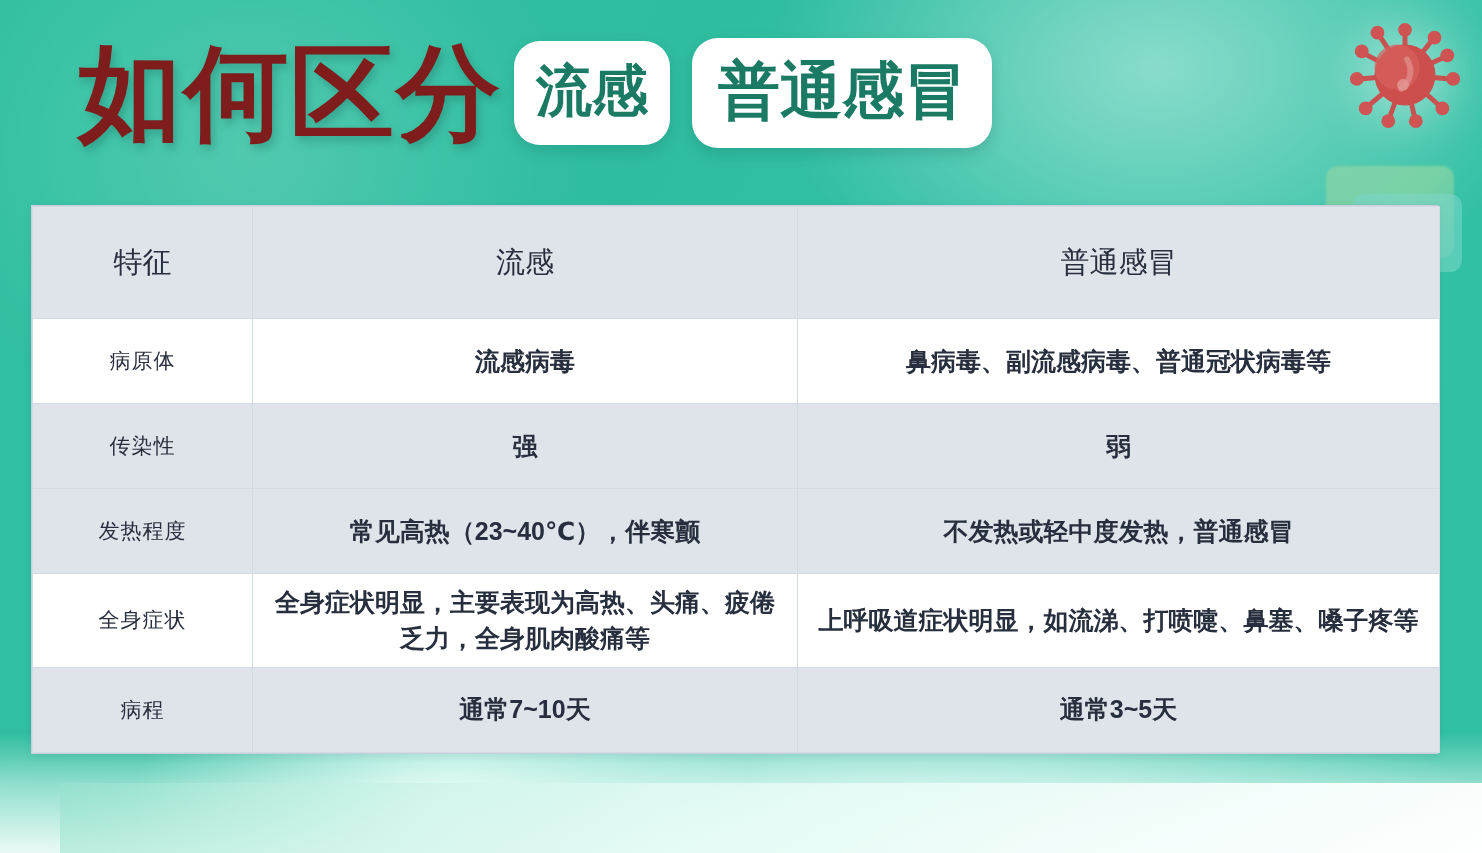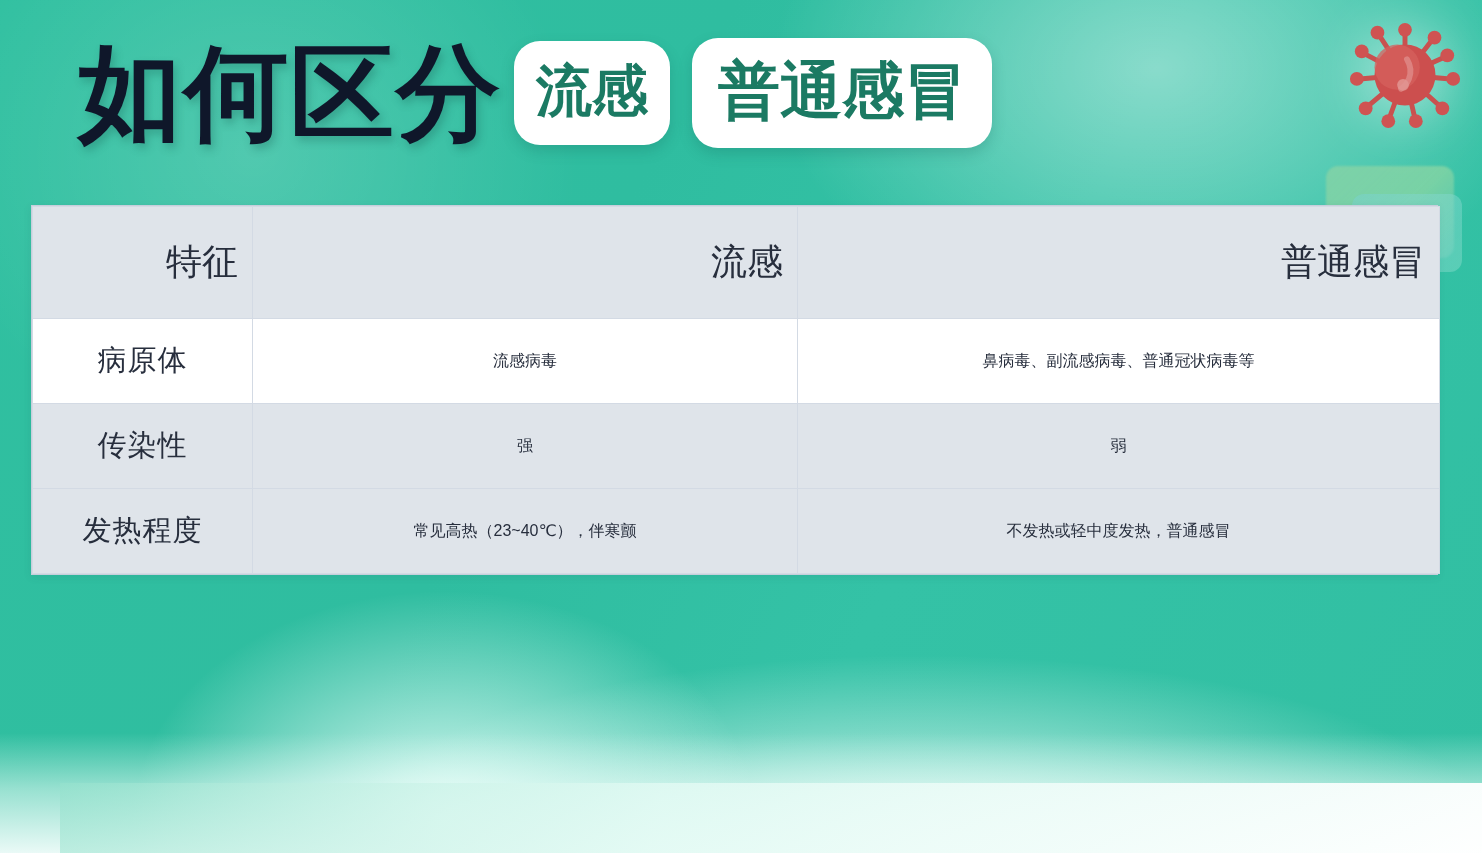--- a/index.html
+++ b/index.html
@@ -71,7 +71,7 @@
     display:flex; align-items:center; gap:0px;
   }
   .title-main{
-    font-size:104px; font-weight:700; color:#0f172a; line-height:1;
+    font-size:104px; font-weight:700; color:#7f1d1d; line-height:1;
     letter-spacing:2px;
     text-shadow:3px 5px 9px rgba(20,90,80,.30);
     white-space:nowrap;

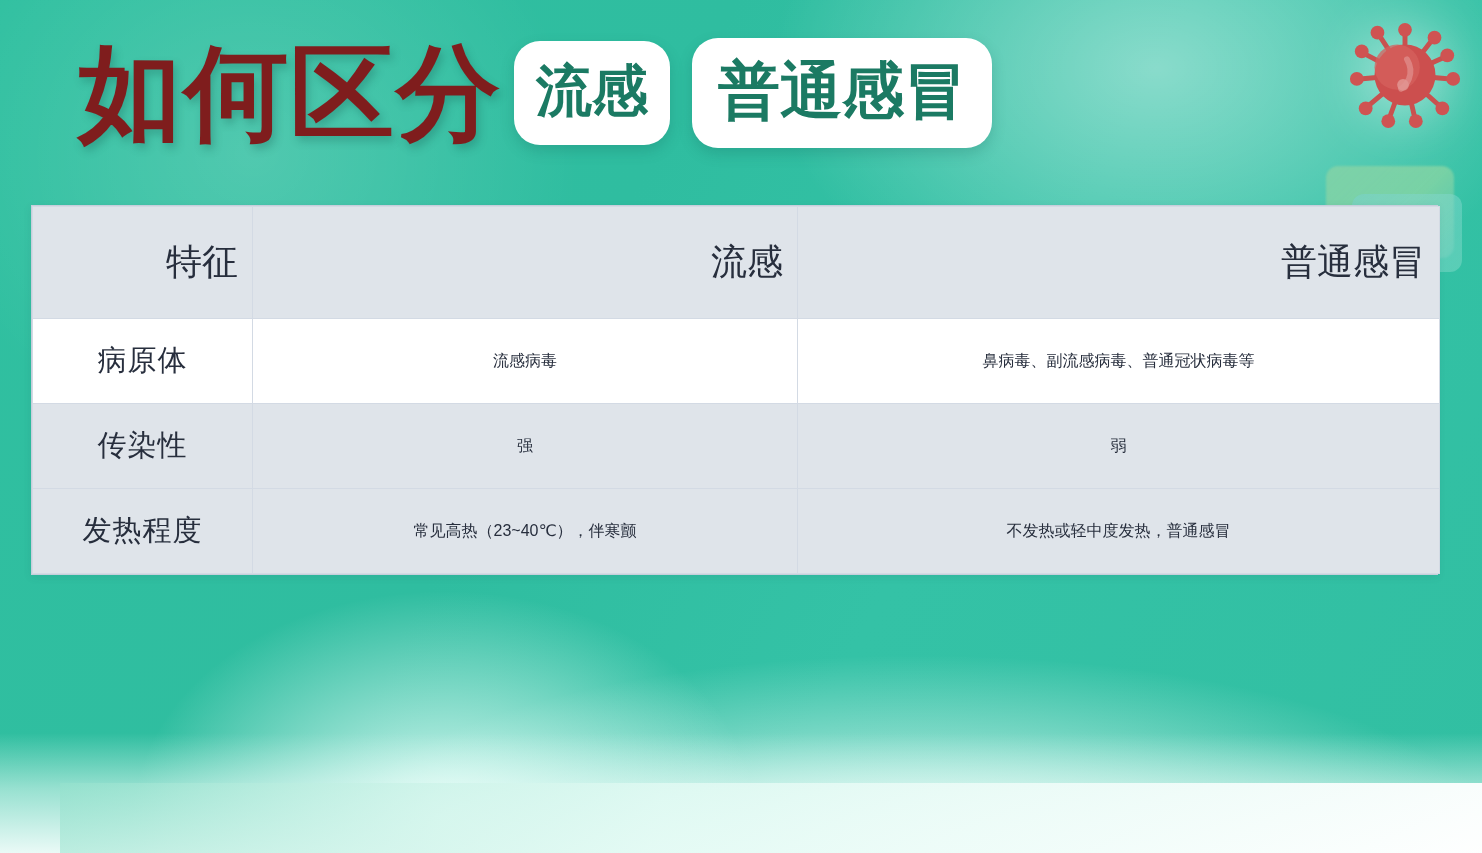--- a/index.html
+++ b/index.html
@@ -110,7 +110,7 @@
   tr.plain td{ background:#ffffff; }
 
   tr.head-row td{ height:112px; }
-  tr.head-row td.hc{ font-size:36px; font-weight:400;text-align:right; }
+  tr.head-row td.hc{ font-size:29px; font-weight:400; }
 
   td.label{ font-size:29px; font-weight:400; letter-spacing:1px;margin-left:37px; }
   td.val{ font-size:16px; font-weight:400; line-height:1.45; }

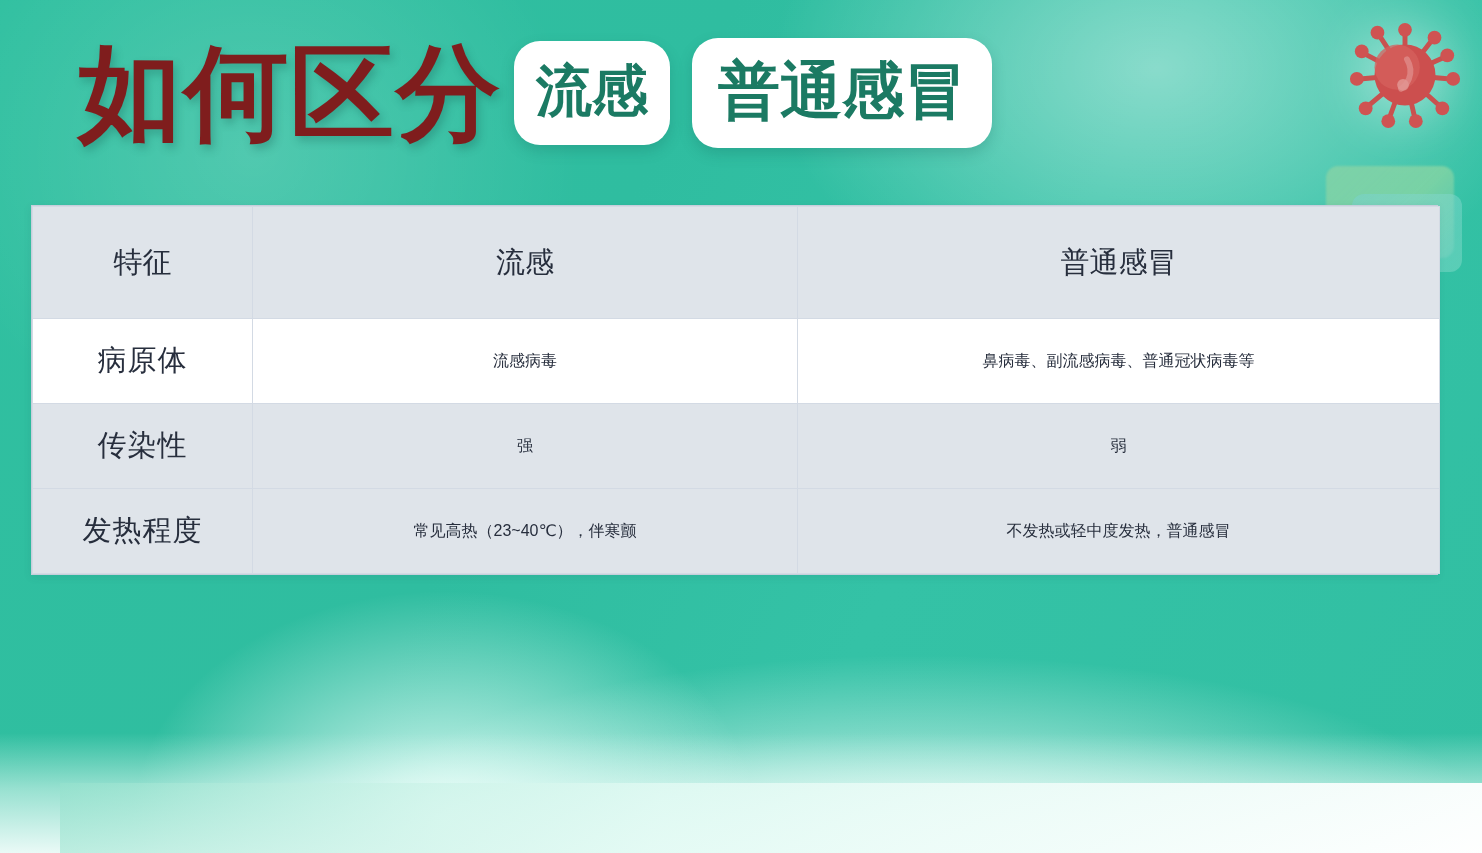--- a/index.html
+++ b/index.html
@@ -112,7 +112,7 @@
   tr.head-row td{ height:112px; }
   tr.head-row td.hc{ font-size:29px; font-weight:400; }
 
-  td.label{ font-size:29px; font-weight:400; letter-spacing:1px;margin-left:37px; }
+  td.label{ font-size:21px; font-weight:400; letter-spacing:1px;margin-left:37px; }
   td.val{ font-size:16px; font-weight:400; line-height:1.45; }
   tr.body-row td{ height:85px; }
   tr.tall td{ height:86px; }

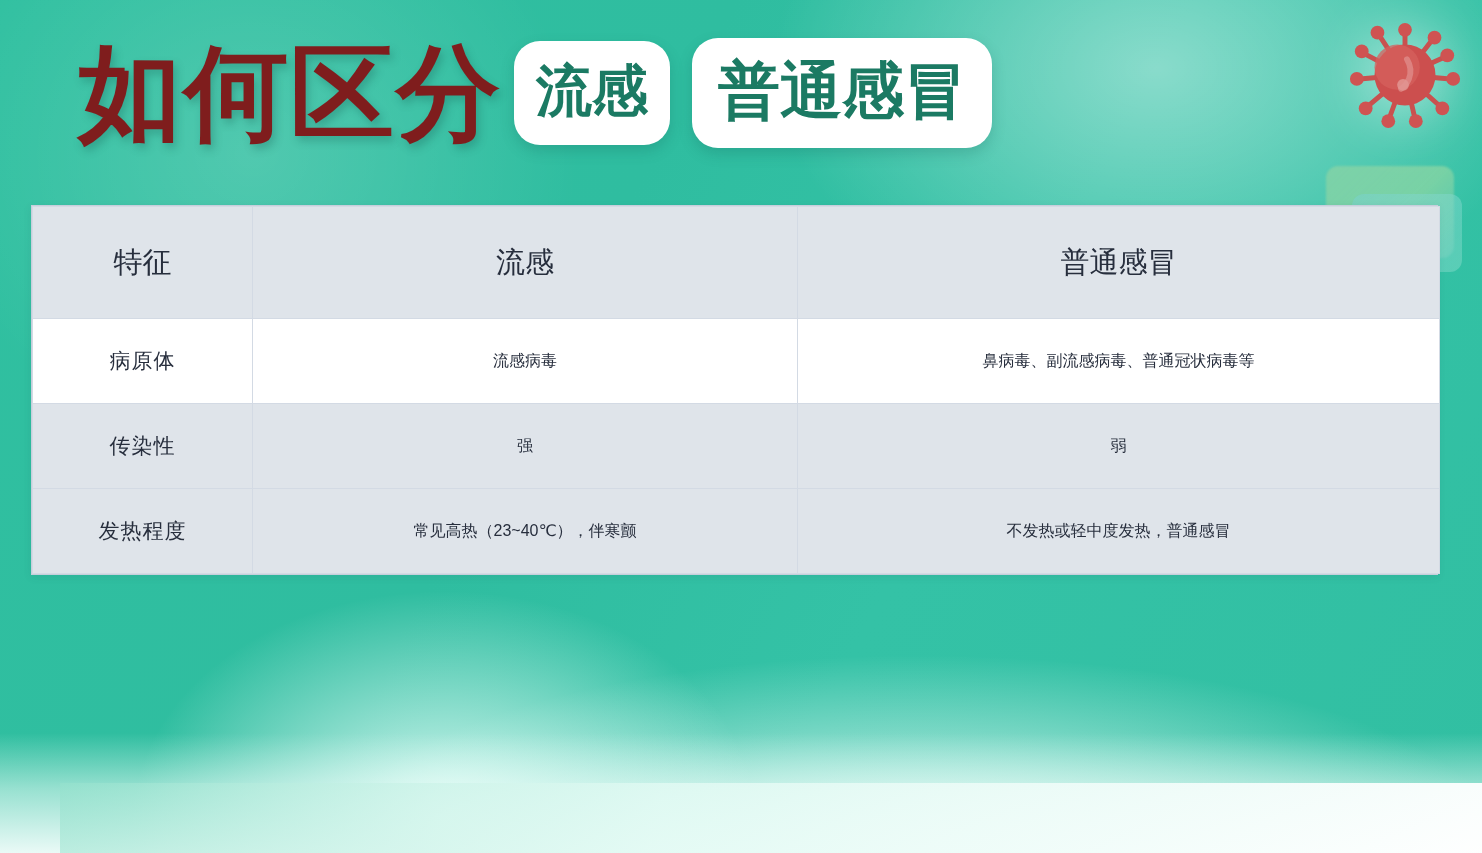--- a/index.html
+++ b/index.html
@@ -113,7 +113,7 @@
   tr.head-row td.hc{ font-size:29px; font-weight:400; }
 
   td.label{ font-size:21px; font-weight:400; letter-spacing:1px;margin-left:37px; }
-  td.val{ font-size:16px; font-weight:400; line-height:1.45; }
+  td.val{ font-size:25px; font-weight:700; line-height:1.45; }
   tr.body-row td{ height:85px; }
   tr.tall td{ height:86px; }
 </style>

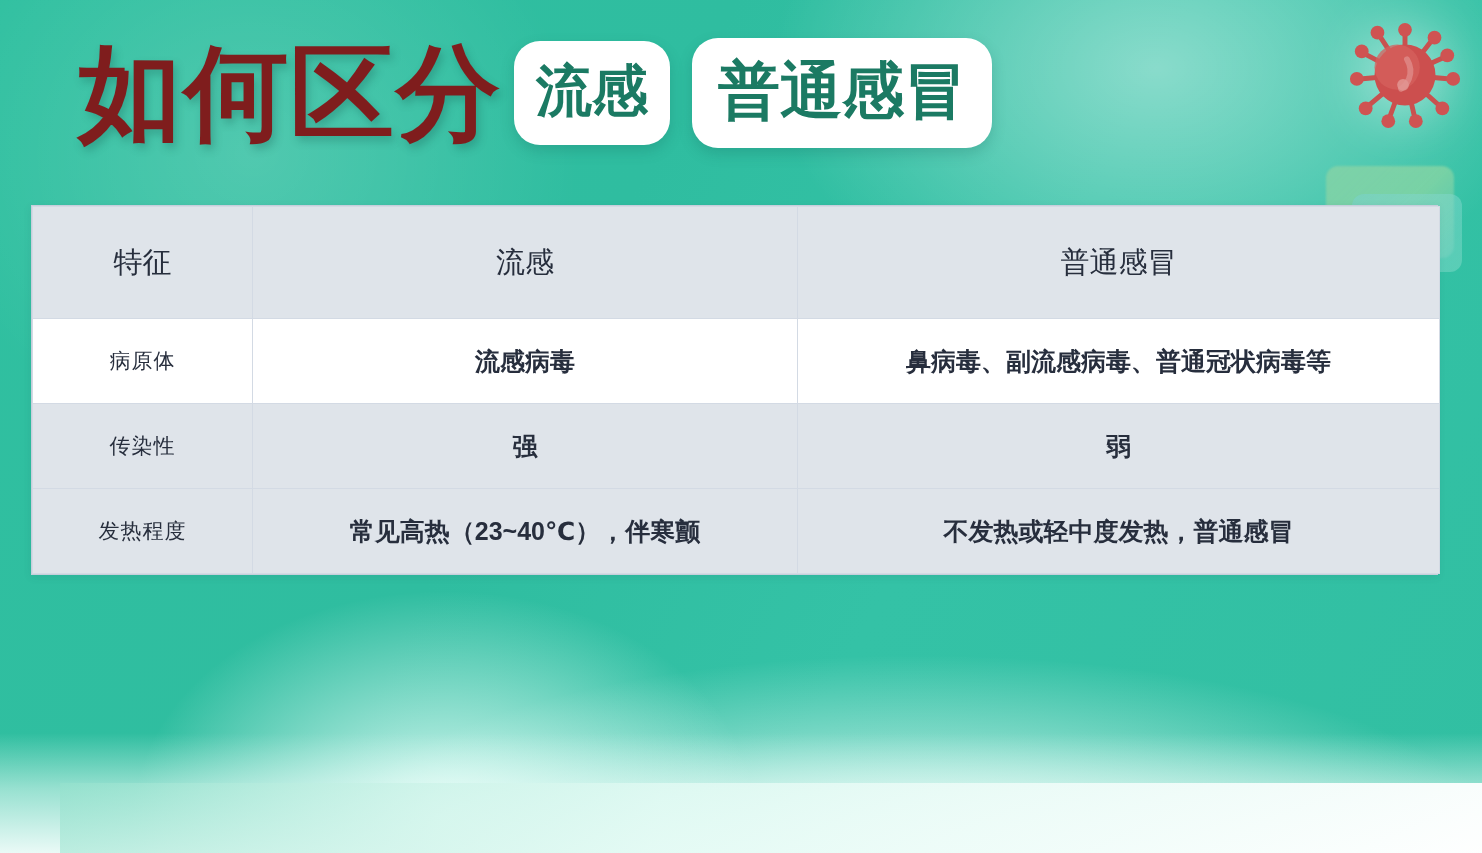--- a/index.html
+++ b/index.html
@@ -235,6 +235,11 @@
         <td class="val">不发热或轻中度发热，普通感冒</td>
       </tr>
 
+      <tr class="plain tall">
+        <td class="label">全身症状</td>
+        <td class="val">全身症状明显，主要表现为高热、头痛、疲倦乏力，全身肌肉酸痛等</td>
+        <td class="val">上呼吸道症状明显，如流涕、打喷嚏、鼻塞、嗓子疼等</td>
+      </tr>
 
     </tbody>
   </table>

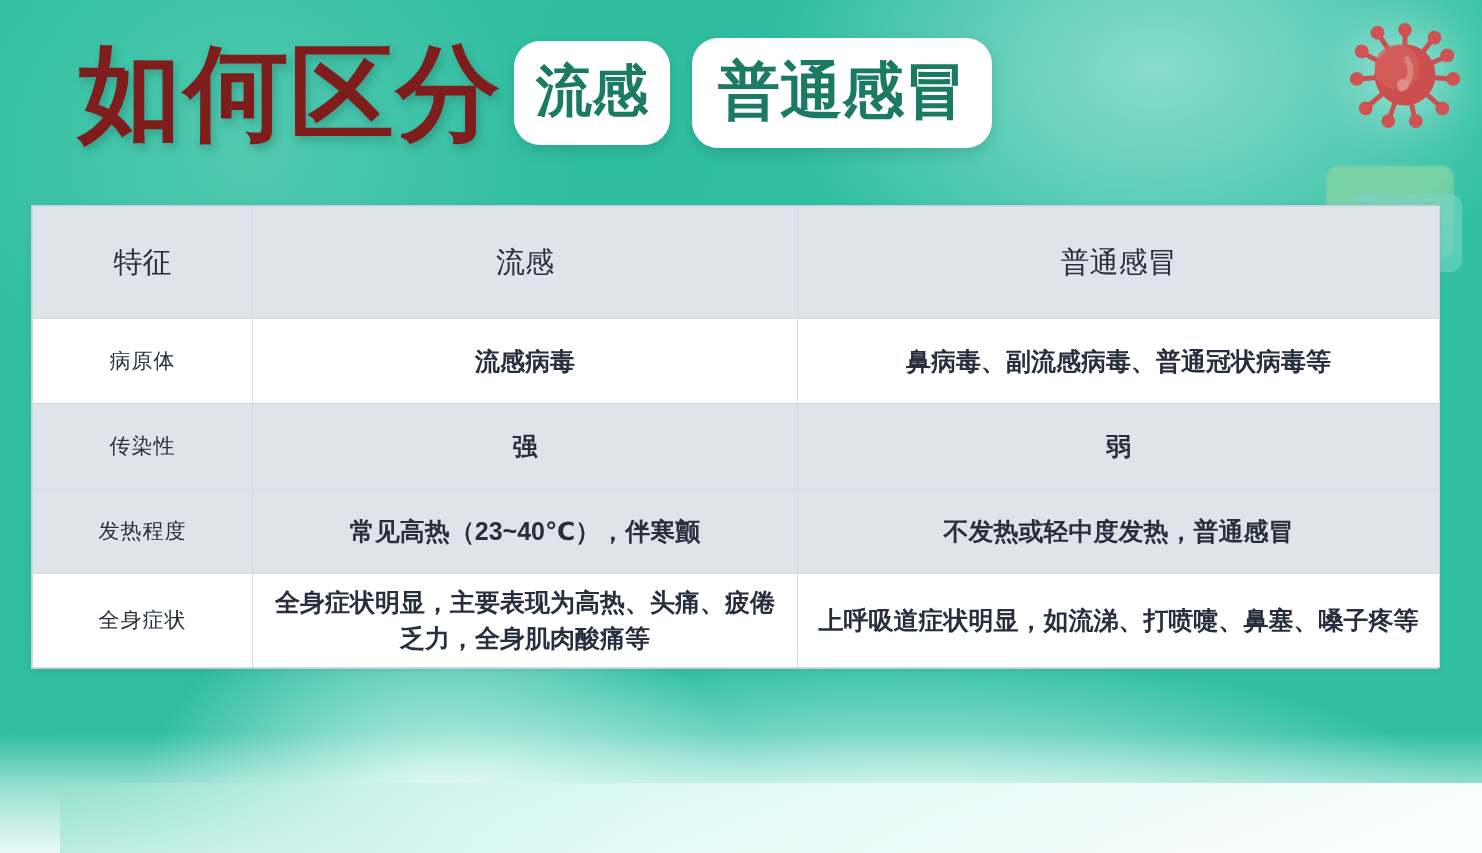--- a/index.html
+++ b/index.html
@@ -241,6 +241,11 @@
         <td class="val">上呼吸道症状明显，如流涕、打喷嚏、鼻塞、嗓子疼等</td>
       </tr>
 
+      <tr class="shade body-row">
+        <td class="label">病程</td>
+        <td class="val">通常7~10天</td>
+        <td class="val">通常3~5天</td>
+      </tr>
     </tbody>
   </table>
 </div>

